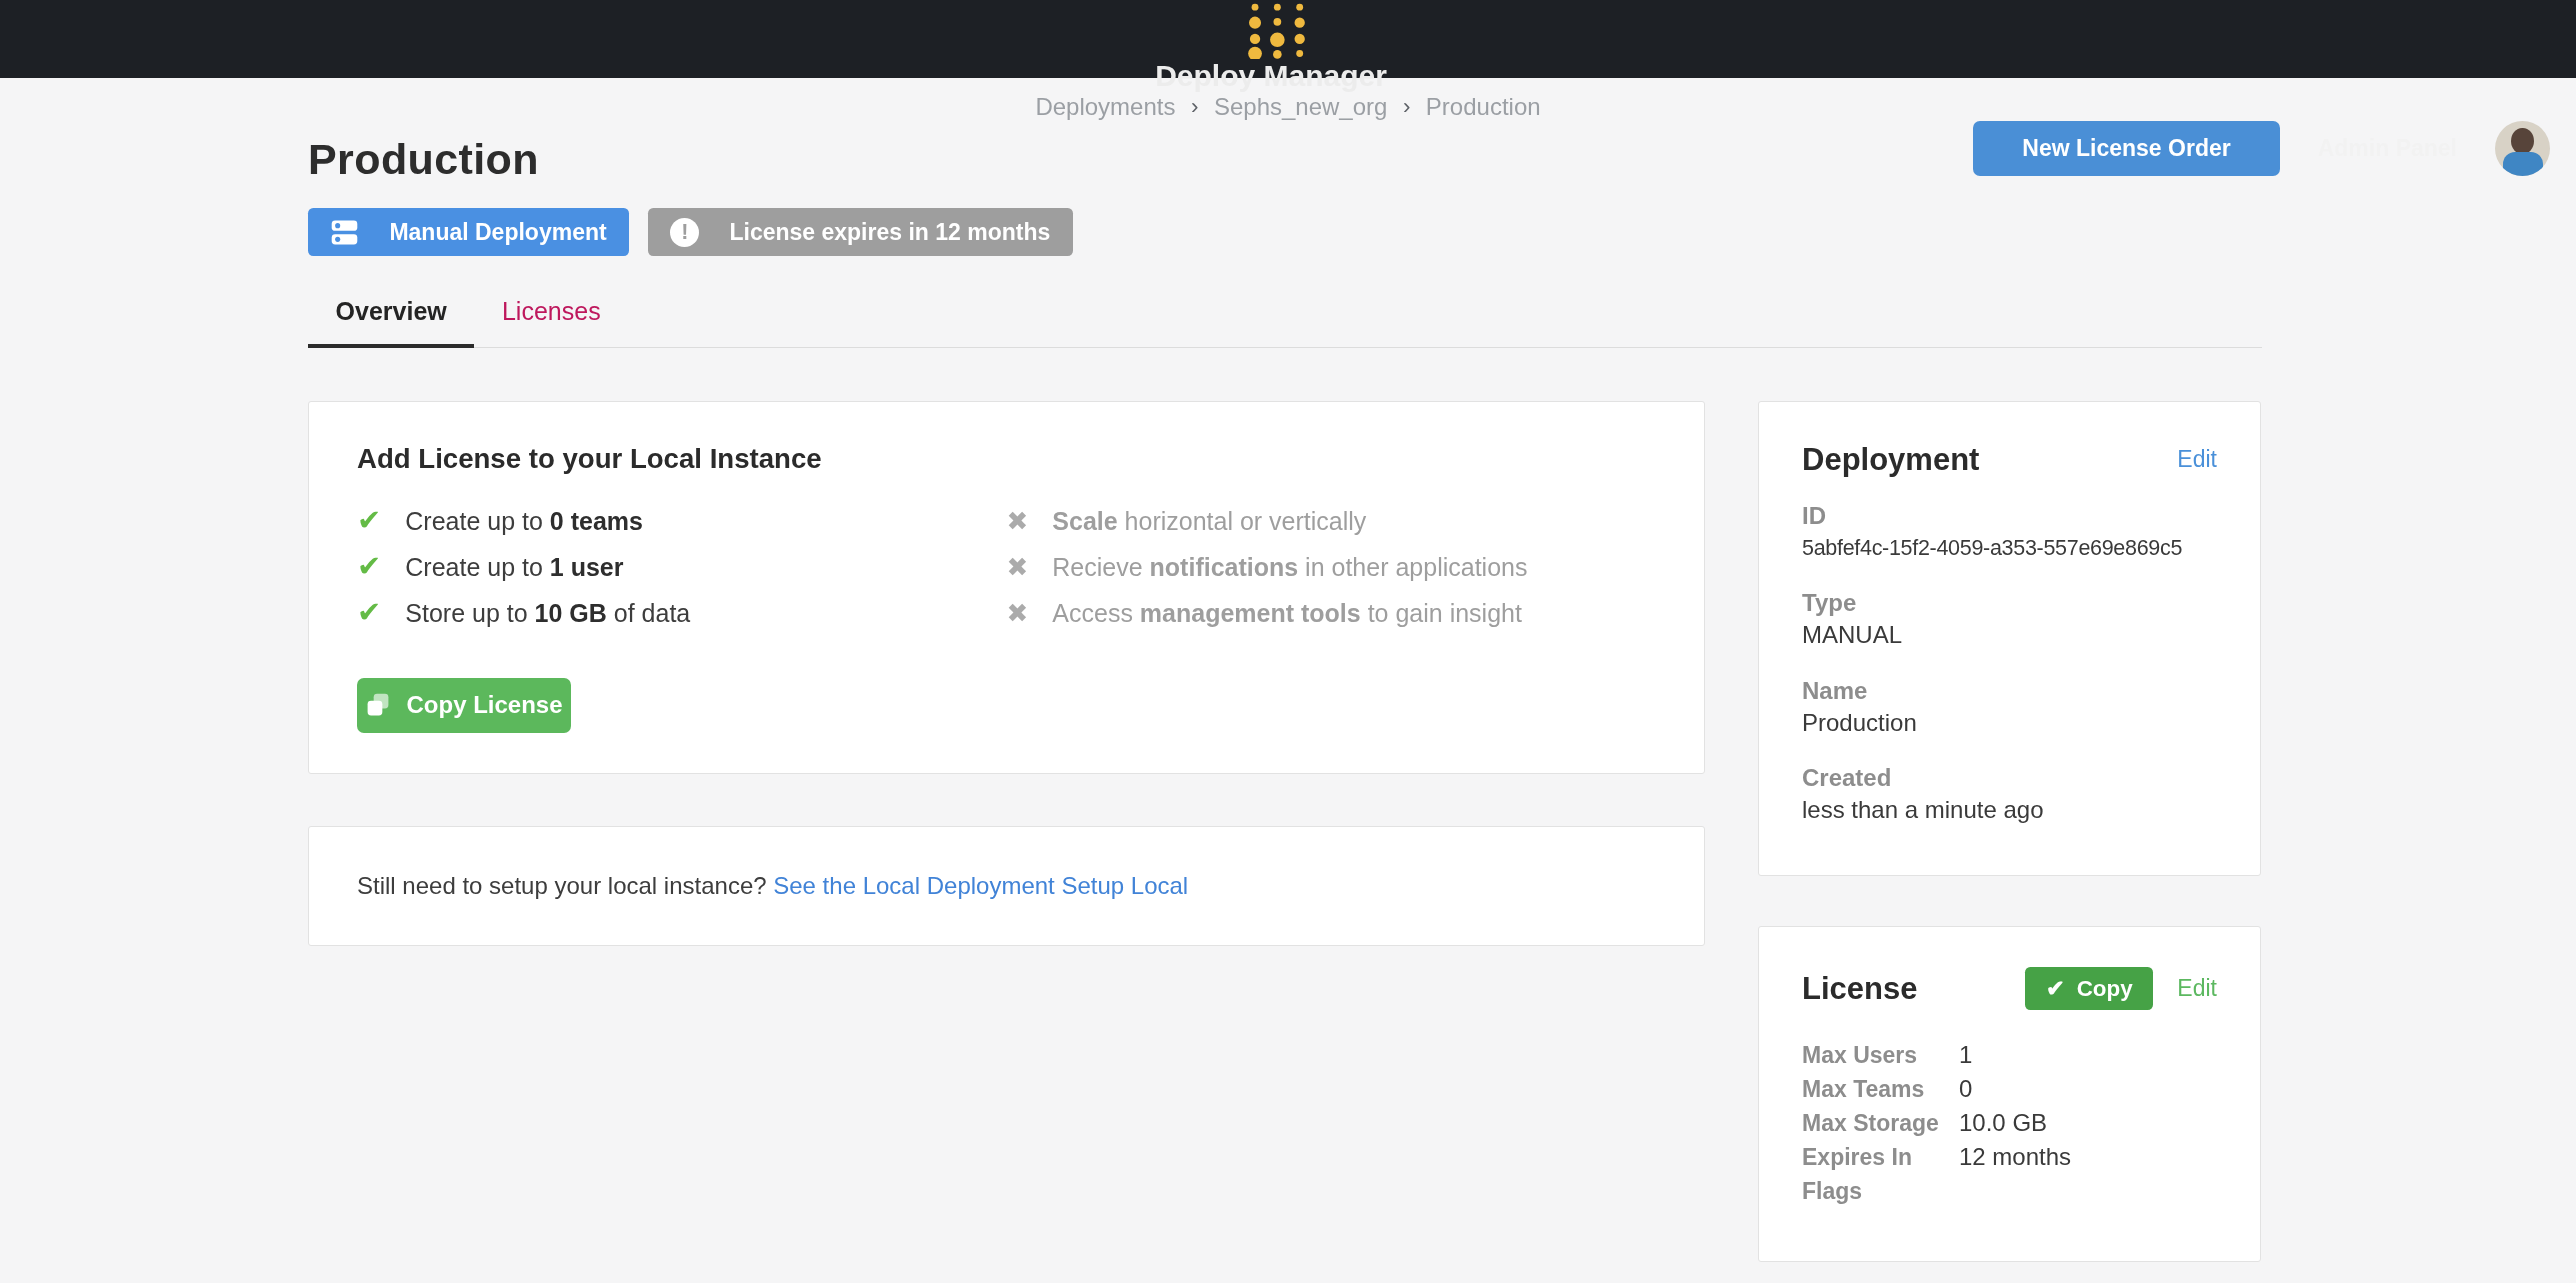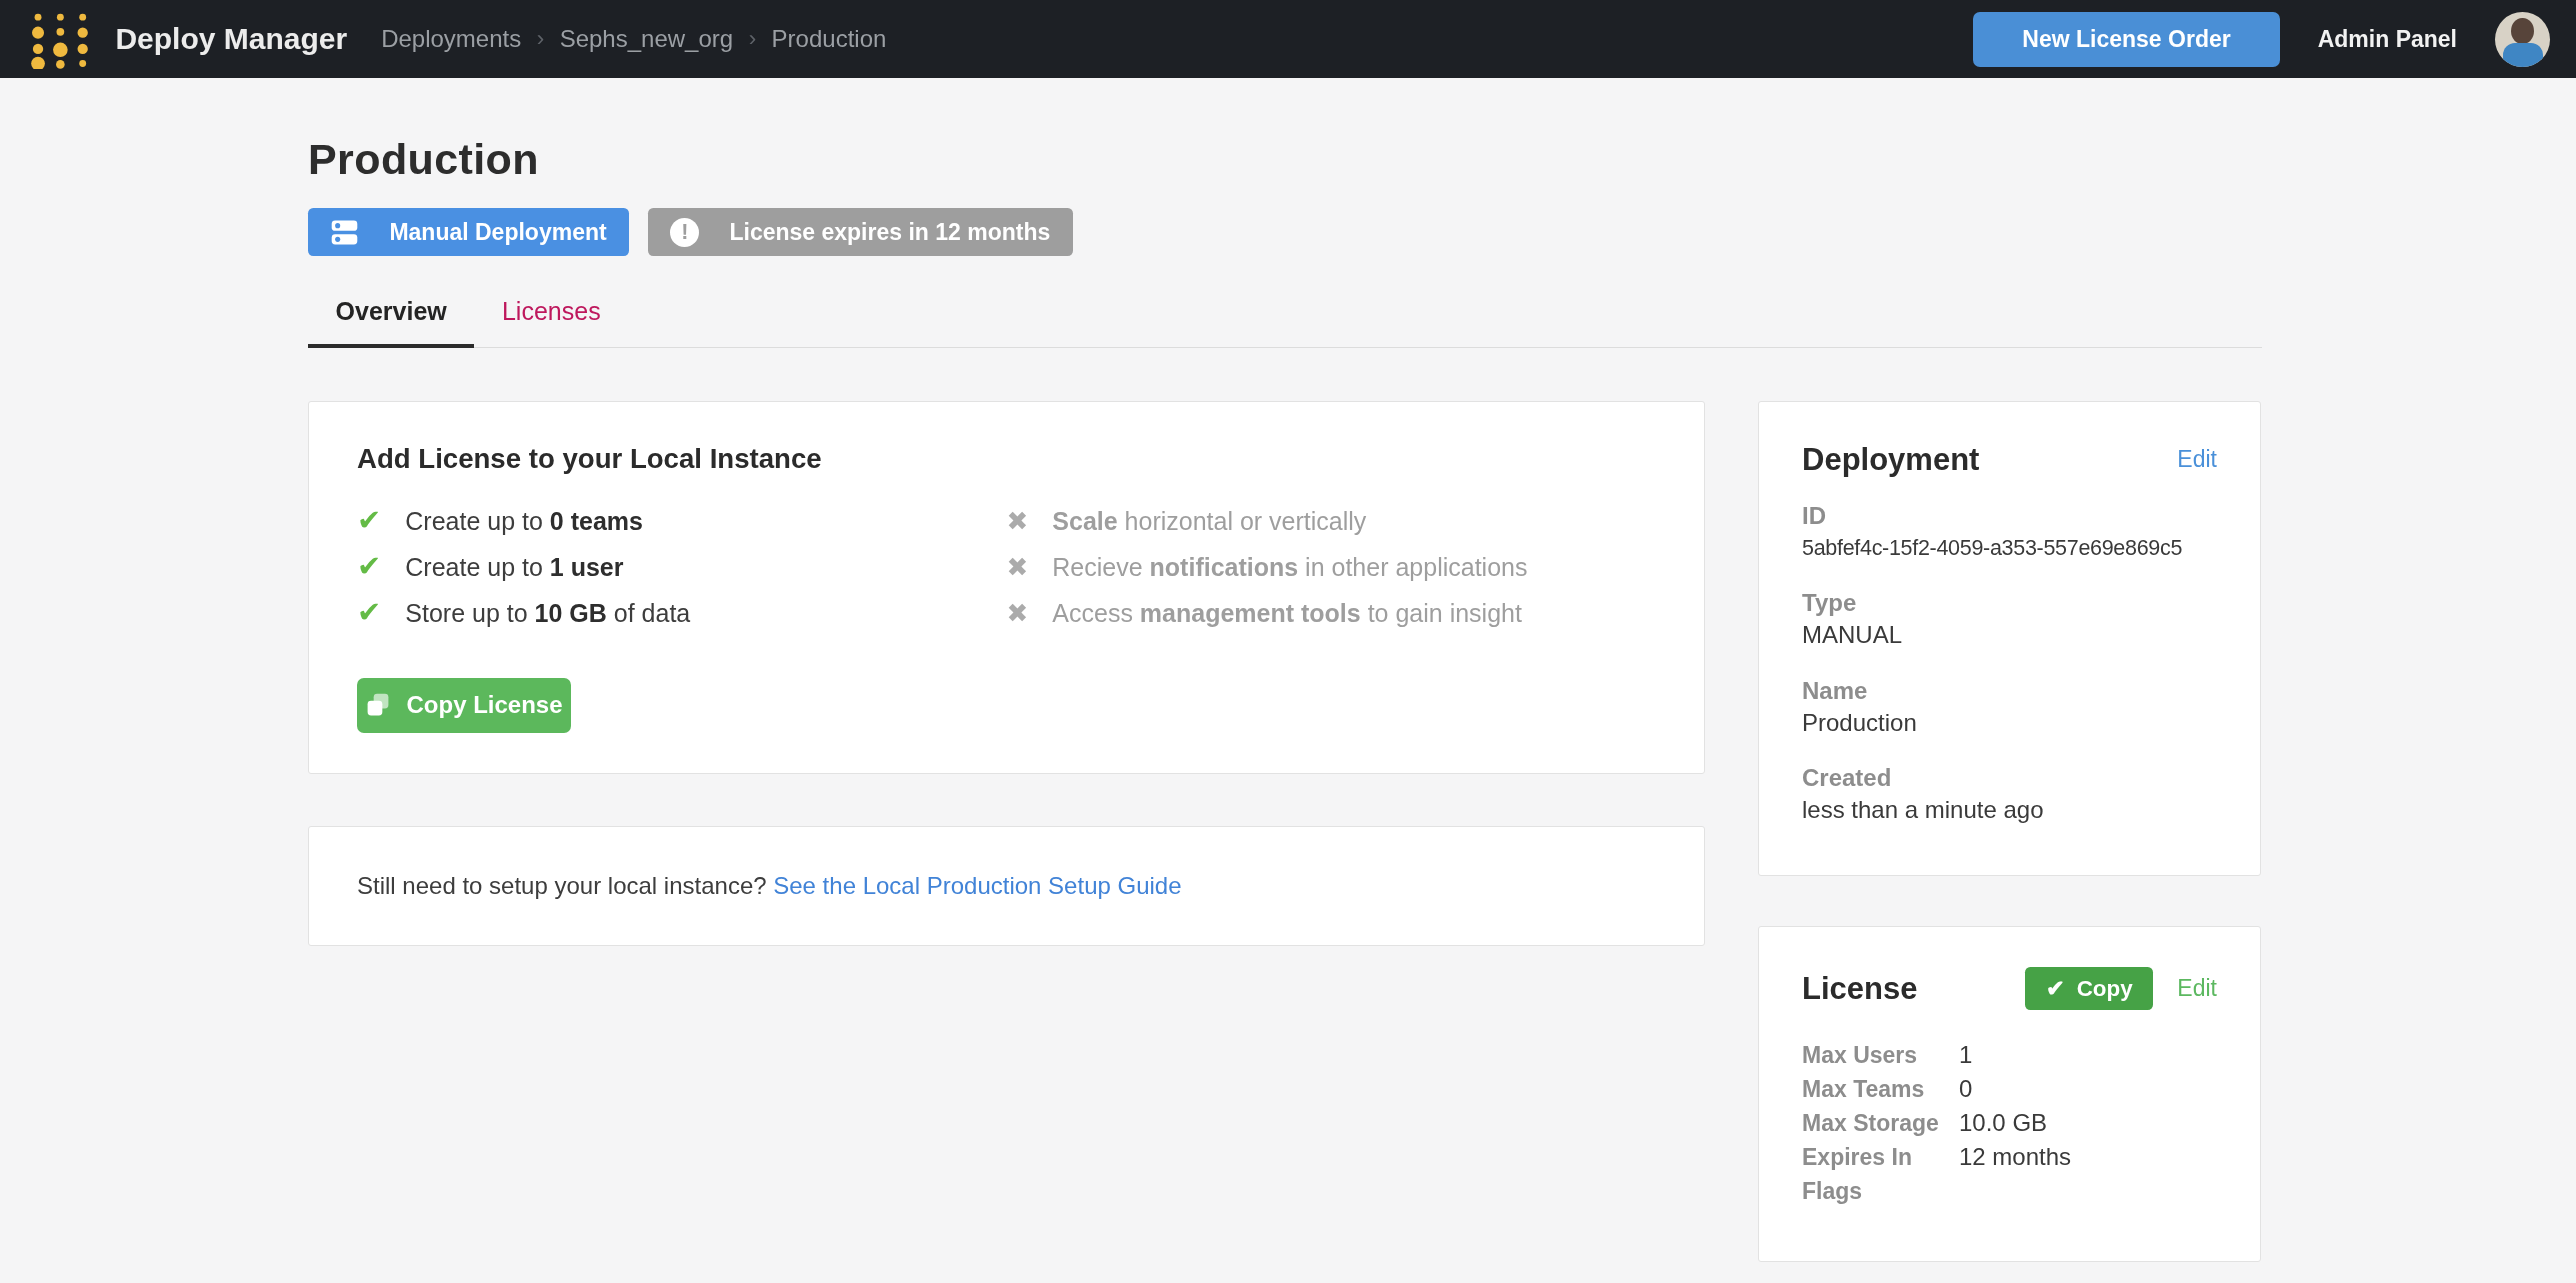--- a/index.html
+++ b/index.html
@@ -17,6 +17,7 @@
     height: 78px; background: #1d2025;
     display: flex; align-items: center;
     padding: 0 26px;
+    flex-direction: column;
   }
   .logo { margin-right: 22.4px; display: flex; align-items: center; cursor: pointer; }
   .brand {

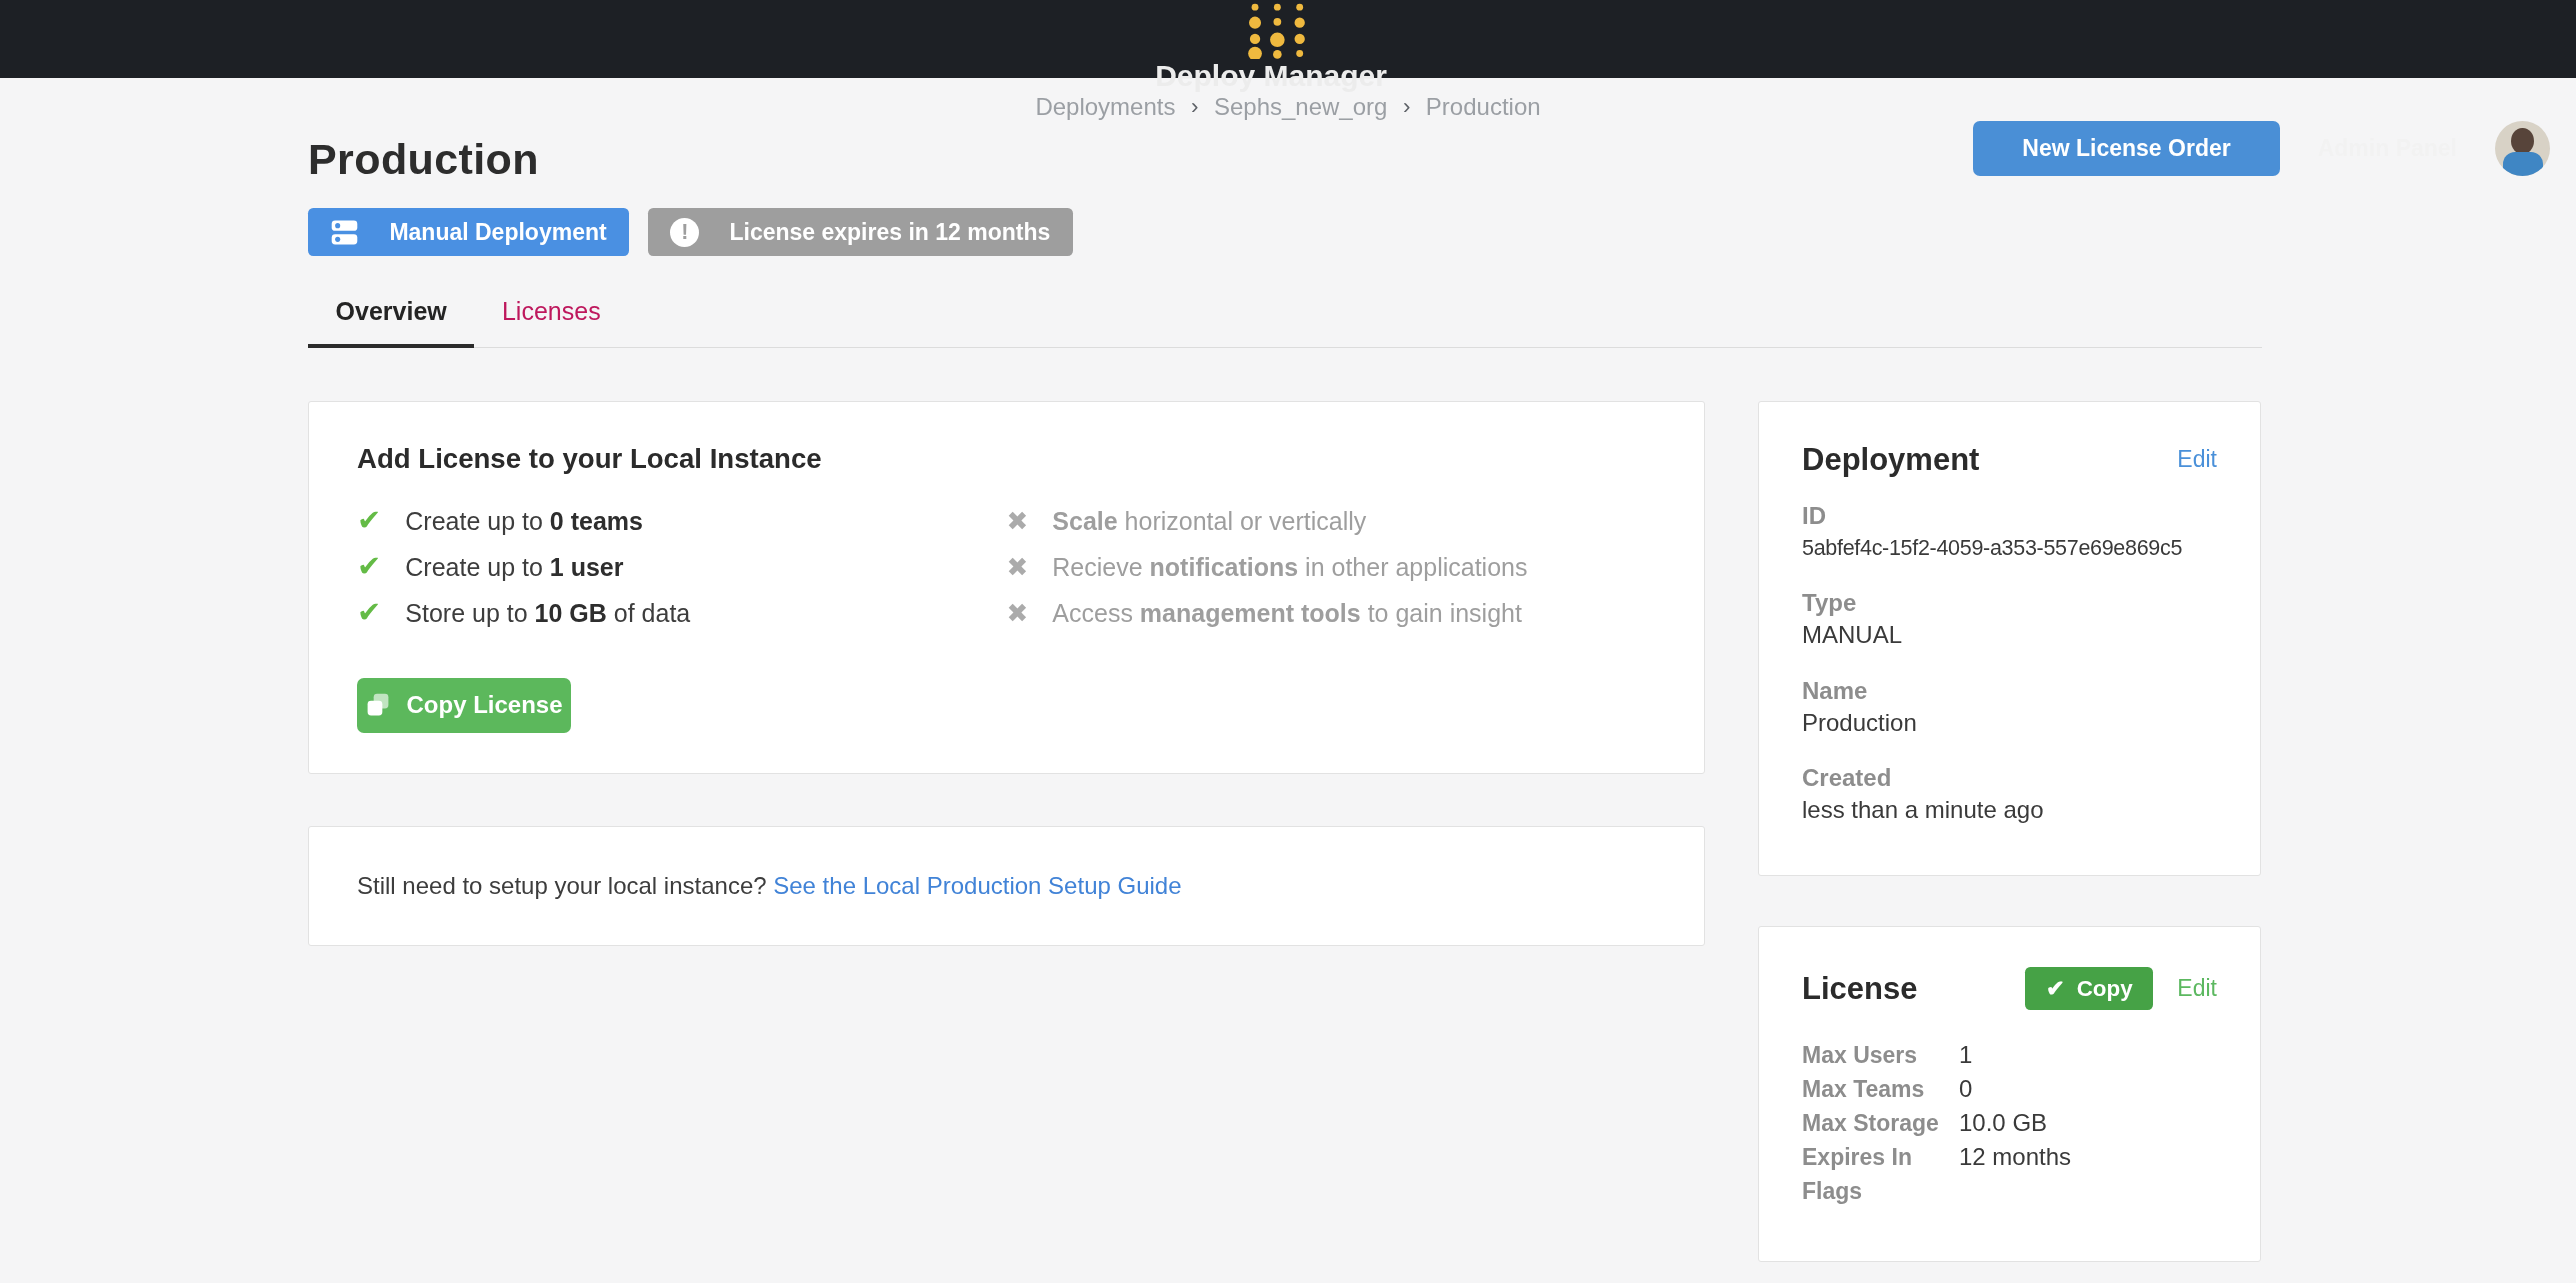--- a/index.html
+++ b/index.html
@@ -250,7 +250,7 @@
       </section>
 
       <section class="card card-setup">
-        <span>Still need to setup your local instance? </span><a class="link-blue">See the Local Production Setup Guide</a>
+        <span>Still need to setup your local instance? </span><a class="link-blue">See the Local Deployment Setup Local</a>
       </section>
     </div>
 

